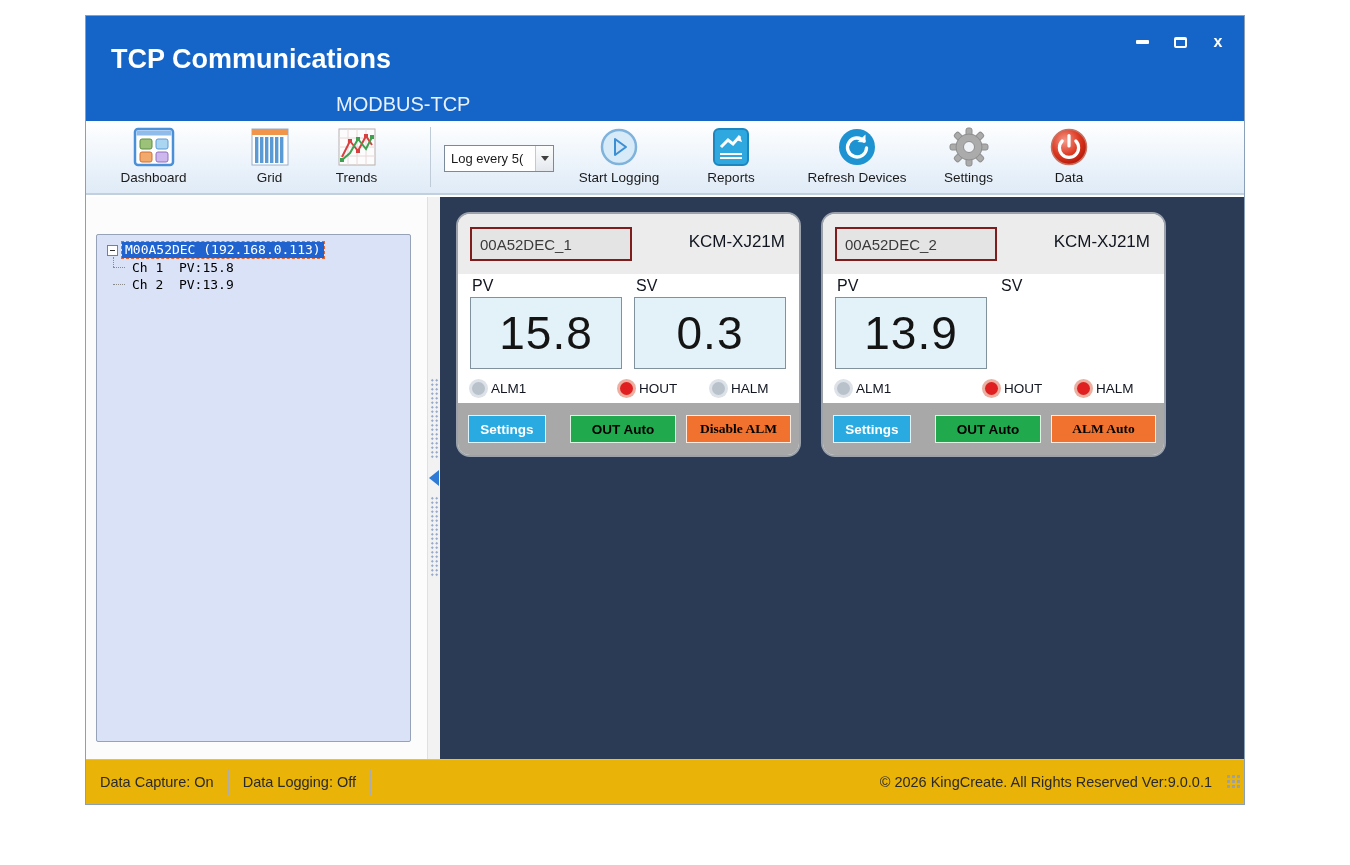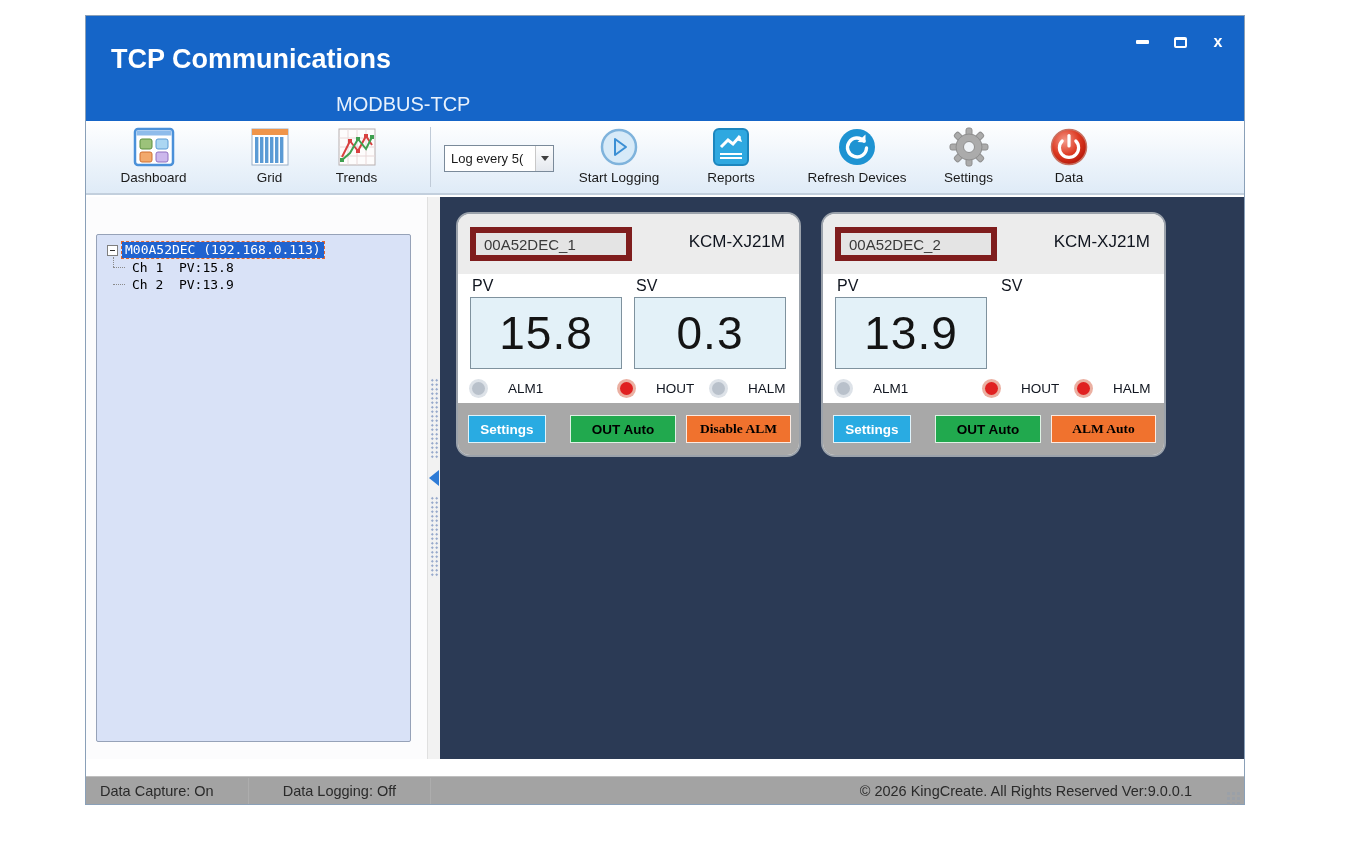--- a/index.html
+++ b/index.html
@@ -71,7 +71,7 @@
           border:2px solid #9BA2AB; border-radius:14px; overflow:hidden; }
   .card-header { position:absolute; left:0; top:0; right:0; height:60px; background:#ECECEC; }
   .dev-name { position:absolute; left:12px; top:13px; width:162px; height:34px; background:#E4E4E4;
-              border:6px solid #7f1d1d; font-family:"Liberation Sans", sans-serif;
+              border:2px solid #7f1d1d; font-family:"Liberation Sans", sans-serif;
               font-size:15px; color:#3a3a3a; padding:0 8px; }
   .dev-model { position:absolute; right:14px; top:18px; font-size:17px; color:#10151f; }
   .card-body { position:absolute; left:0; top:60px; right:0; height:133px; background:#fff; }

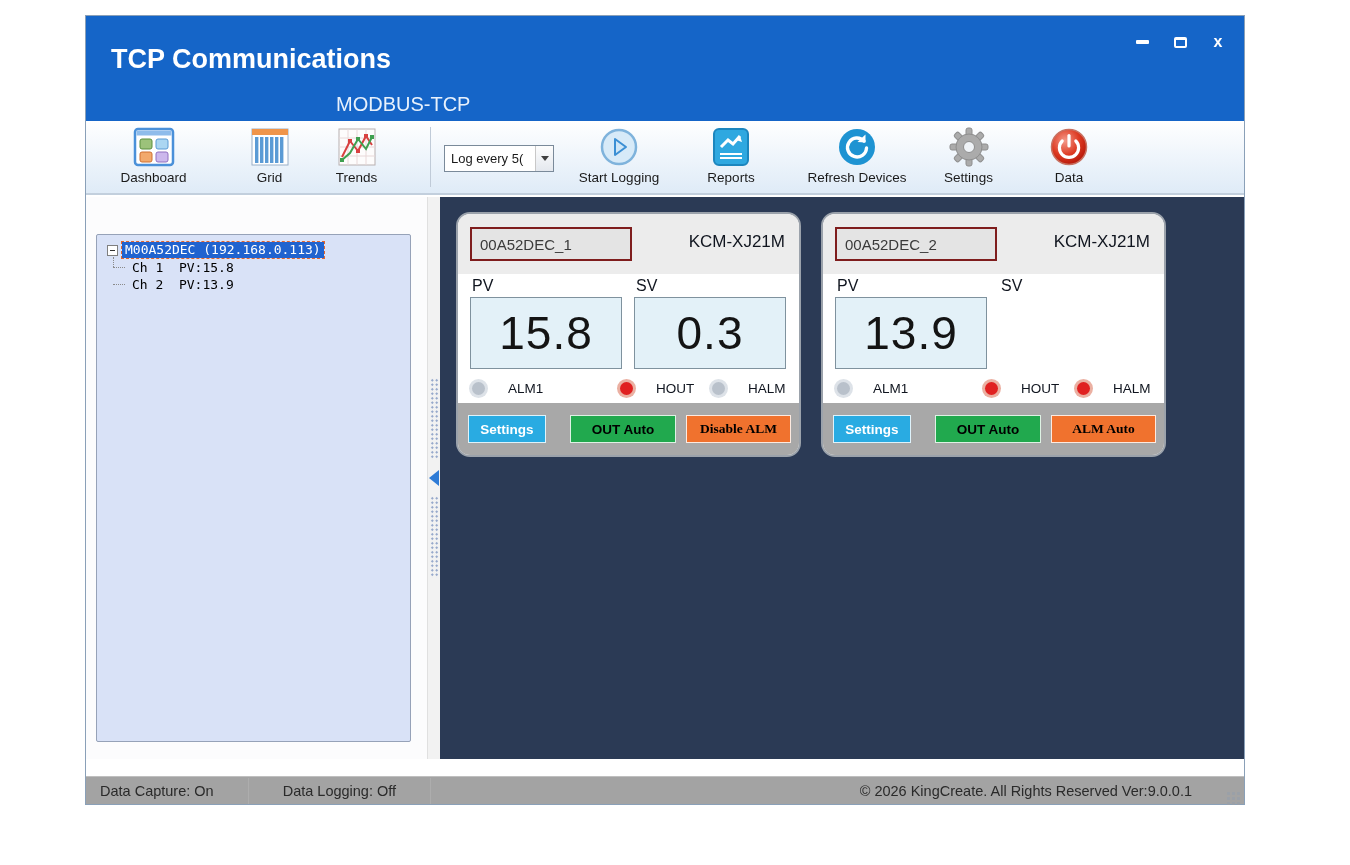--- a/index.html
+++ b/index.html
@@ -82,7 +82,7 @@
   .pv-label { left:14px; } .sv-label { left:178px; }
   .pv-box { left:12px; } .sv-box { left:176px; }
   .led-row { position:absolute; left:0; top:100px; right:0; height:30px; }
-  .led-group { position:absolute; top:7px; display:flex; align-items:center; gap:23px; }
+  .led-group { position:absolute; top:7px; display:flex; align-items:center; gap:6px; }
   .led { width:13px; height:13px; border-radius:50%; background:#B9C1CB;
          box-shadow:0 0 0 3px #DDE2E8; }
   .led.on { background:#E02020; box-shadow:0 0 0 3px #EBB0A2; }

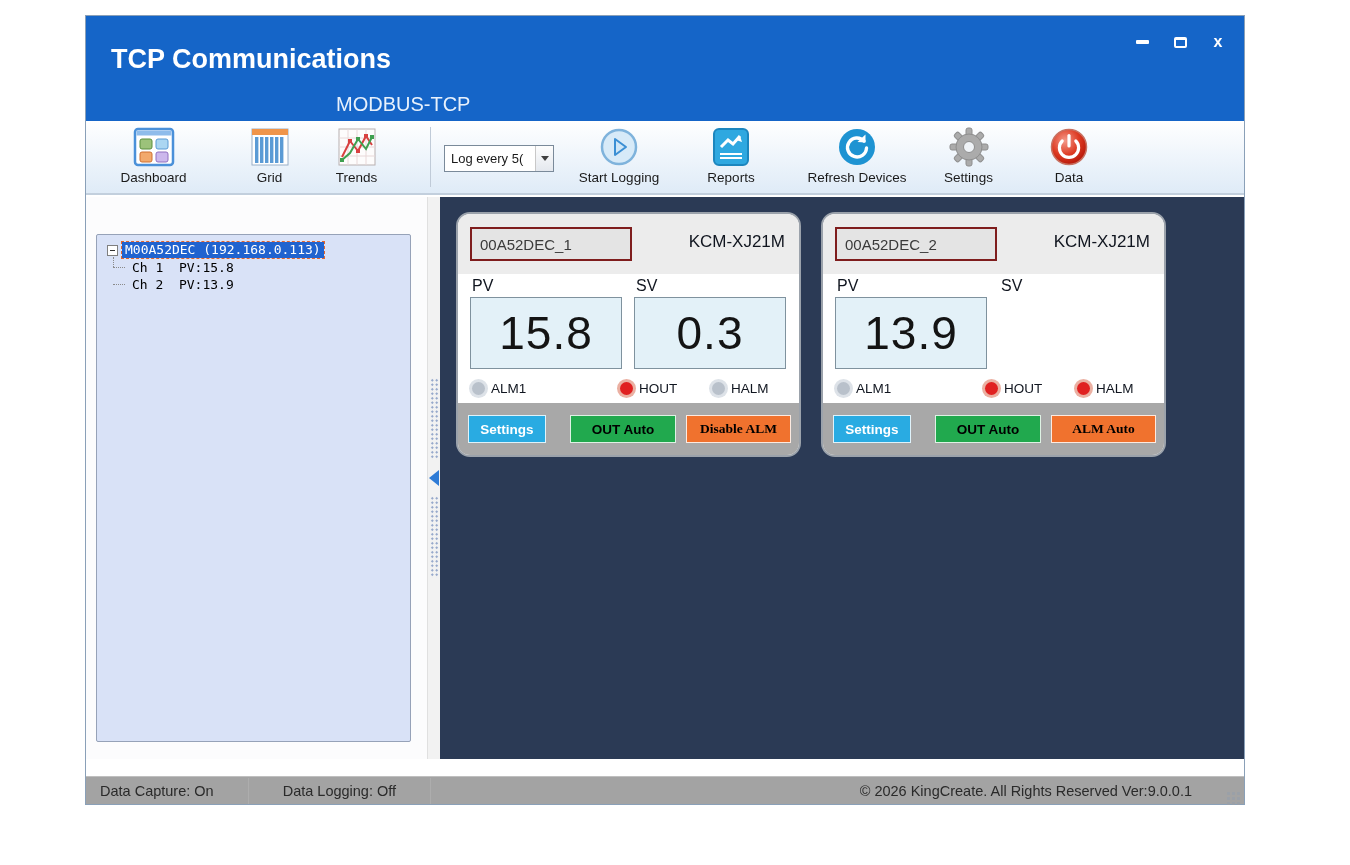--- a/index.html
+++ b/index.html
@@ -100,8 +100,8 @@
   .b-2 { left:228px; width:105px;font-family:Liberation Serif, serif; }
 
   
-  .statusbar { position:absolute; left:0; right:0; bottom:0; height:28px; background:#a3a3a3;
-               border-top:1px solid #BFBFBF; display:flex; align-items:center; font-size:14.5px; color:#2a2a2a;gap:20px; }
+  .statusbar { position:absolute; left:0; right:0; bottom:0; height:45px; background:#eab308;
+               border-top:1px solid #BFBFBF; display:flex; align-items:center; font-size:14.5px; color:#2a2a2a; }
   .sb-cell { padding:0 14px; white-space:nowrap; }
   .sb-sep { width:1px; height:26px; background:#ADADAD; }
   .sb-spacer { flex:1; }

